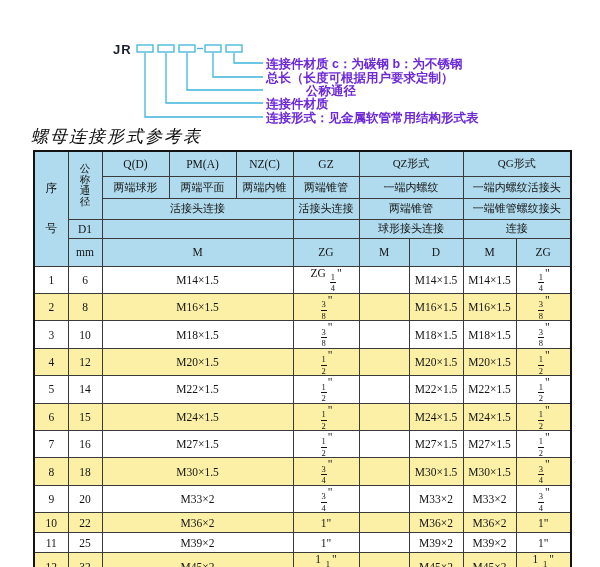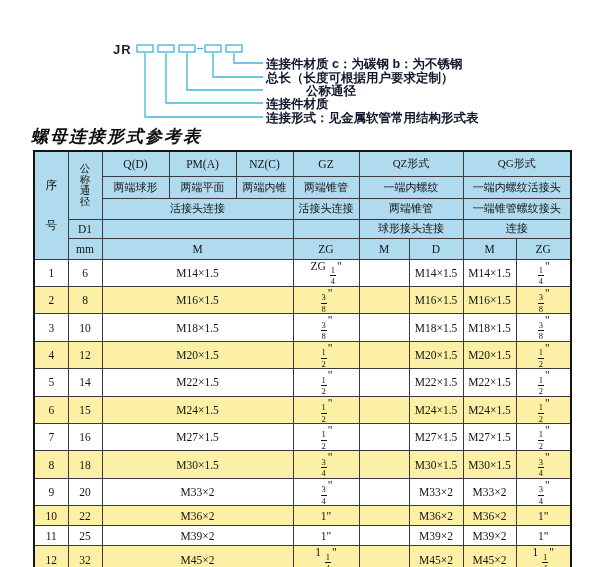--- a/index.html
+++ b/index.html
@@ -13,7 +13,7 @@
   #star-title{position:absolute;left:119px;top:20px;font-size:13px;font-weight:700;letter-spacing:1px;}
   #star-title .star{color:#2d9fd8;margin-right:2px;font-size:12px;}
   #jr-prefix{position:absolute;left:113px;top:42px;font-size:13px;font-weight:700;letter-spacing:1px;}
-  .code-label{position:absolute;left:266px;font-size:12.5px;font-weight:700;white-space:nowrap;color:#0f172a;}
+  .code-label{position:absolute;left:266px;font-size:12.5px;font-weight:700;white-space:nowrap;color:#6d28d9;}
 
   
   #table-title{position:absolute;left:31px;top:125px;font-size:17px;font-weight:700;font-style:italic;

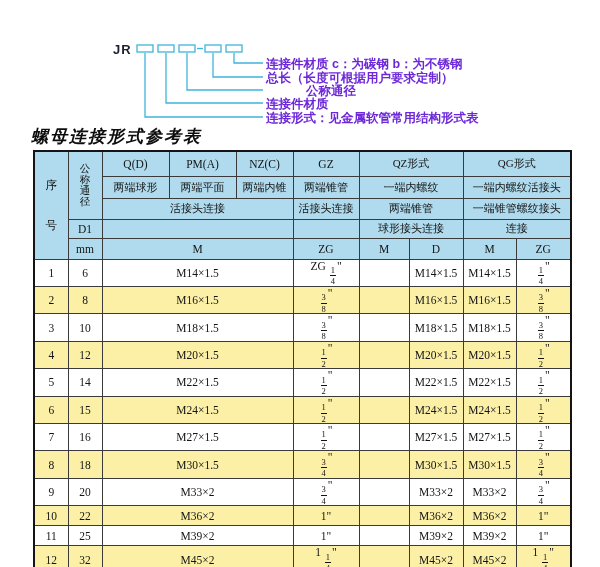--- a/index.html
+++ b/index.html
@@ -16,7 +16,7 @@
   .code-label{position:absolute;left:266px;font-size:12.5px;font-weight:700;white-space:nowrap;color:#6d28d9;}
 
   
-  #table-title{position:absolute;left:31px;top:125px;font-size:17px;font-weight:700;font-style:italic;
+  #table-title{position:absolute;left:31px;top:125px;font-size:17px;font-weight:400;font-style:italic;
                font-family:"DejaVu Serif","Liberation Serif",serif;color:#0d0d0d;letter-spacing:2px;}
 
   

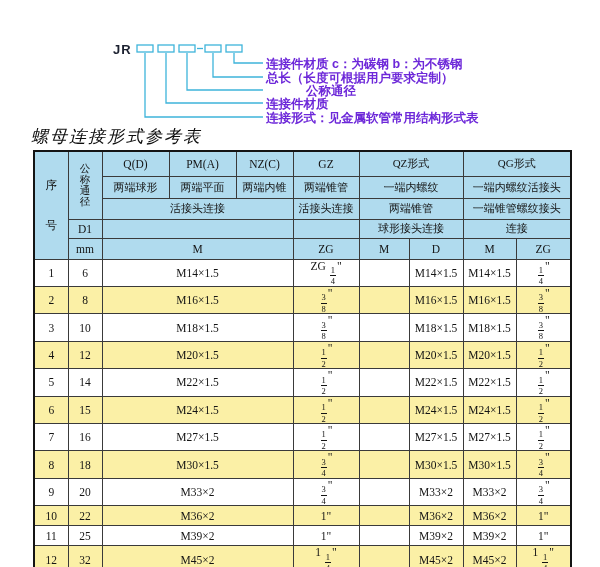--- a/index.html
+++ b/index.html
@@ -28,7 +28,7 @@
   table{border:2px solid #141414;}
   thead th{background:#b0dbee;}
   thead .cn{font-size:11px;}
-  tr.hr1{height:25px;} tr.hr2{height:22px;} tr.hr3{height:21px;} tr.hr4{height:19px;} tr.hr5{height:21px;}
+  tr.hr1{height:25px;} tr.hr2{height:22px;} tr.hr3{height:21px;} tr.hr4{height:19px;} tr.hr5{height:28px;}
   tbody tr{height:20px;}
   tbody tr.alt td{background:#fbf0a6;}
   .vcell{padding:0;}

